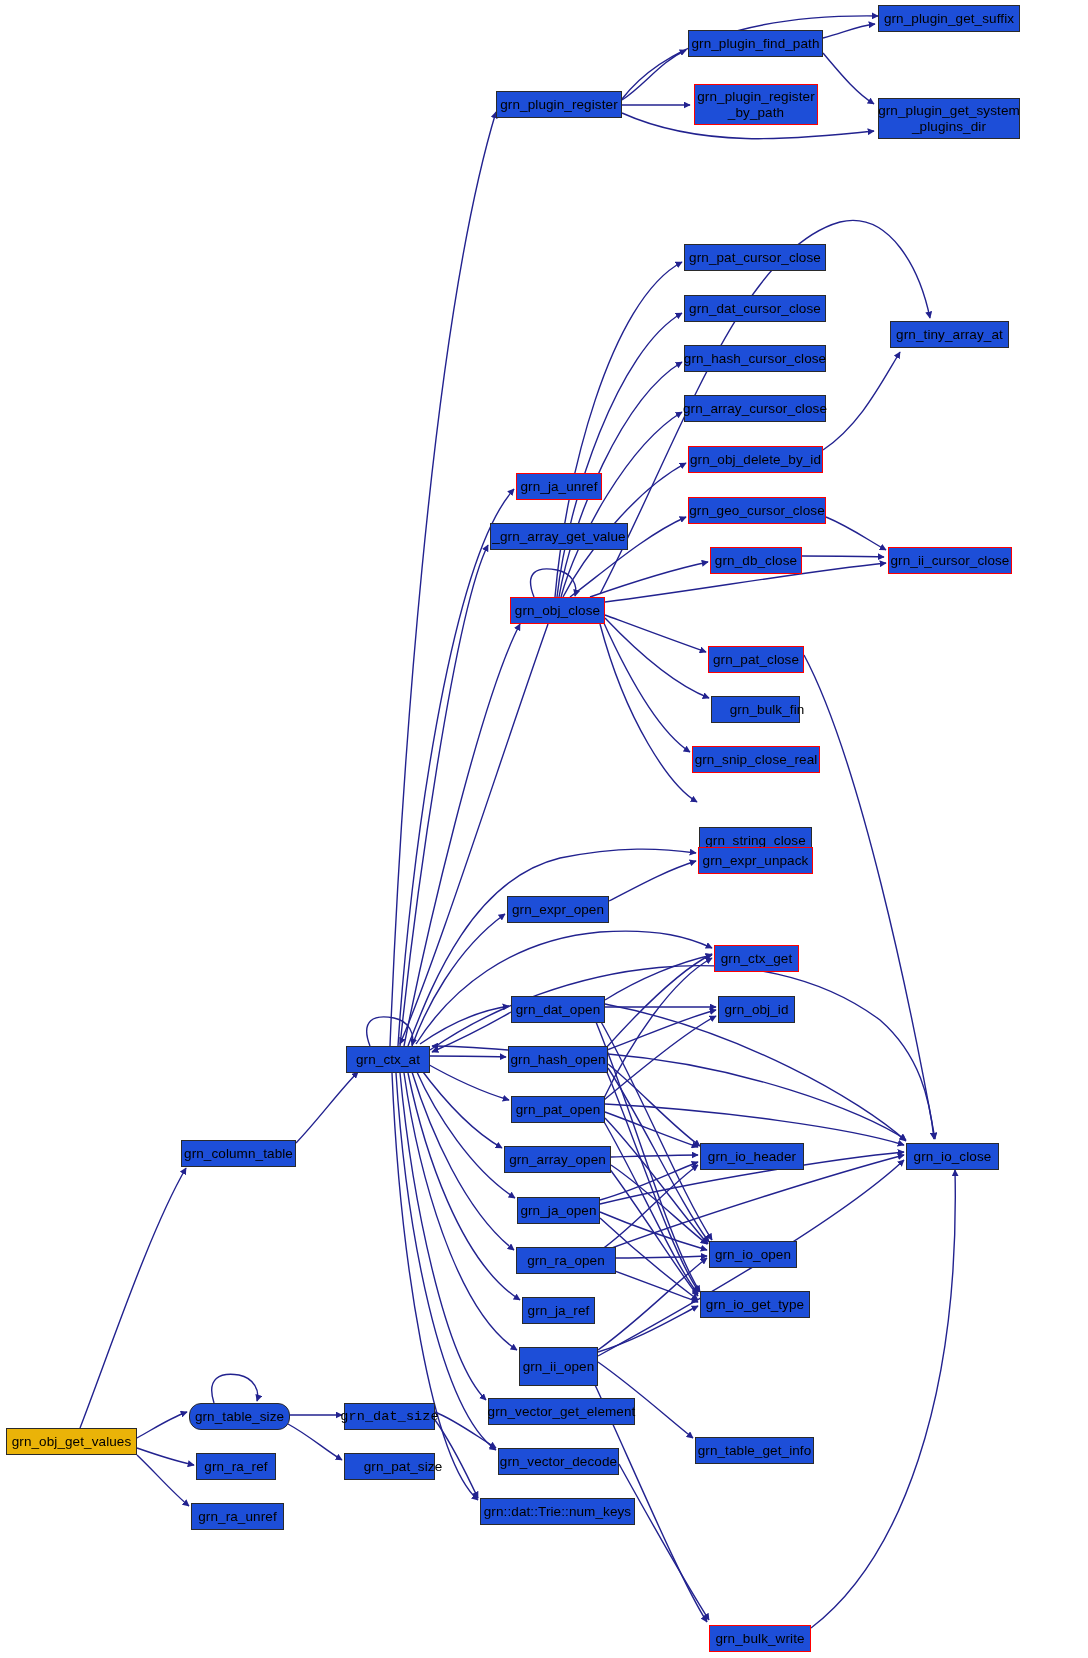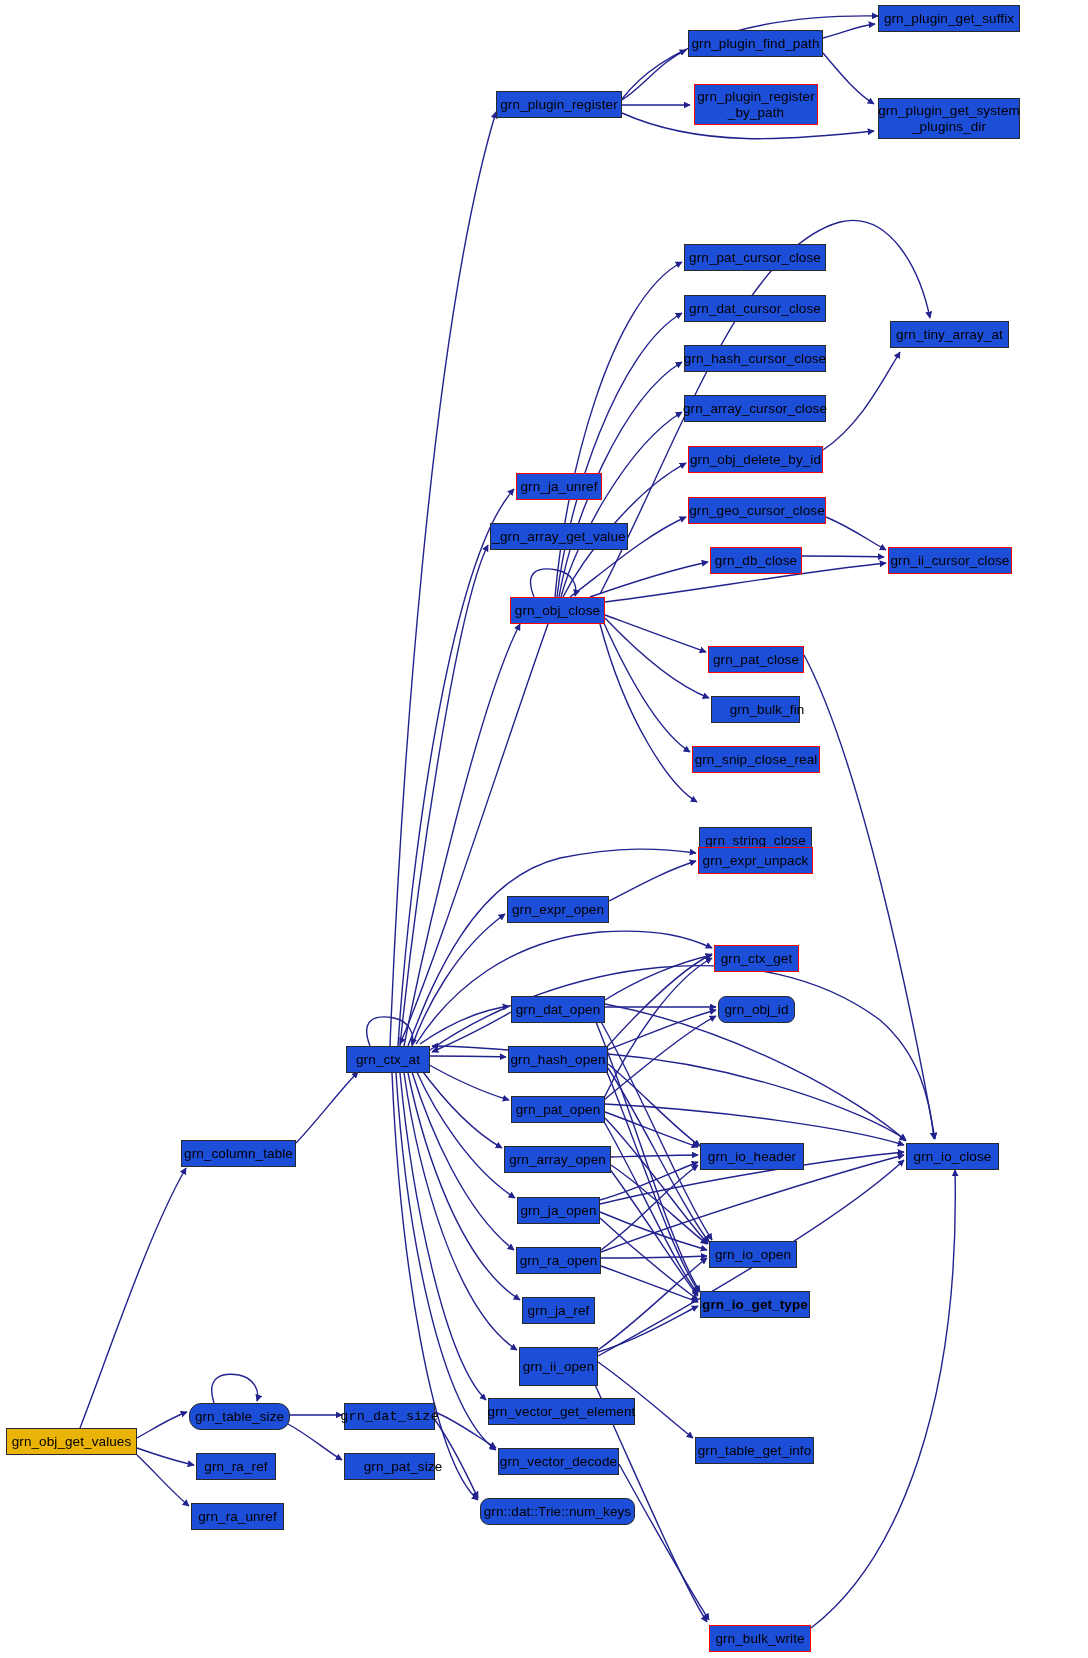--- a/index.html
+++ b/index.html
@@ -184,7 +184,7 @@
       <div class="node red" style="left: 698px; top: 847px; width: 115px; height: 27px;">grn_expr_unpack</div>
       <div class="node" style="left: 507px; top: 896px; width: 102px; height: 27px;">grn_expr_open</div>
       <div class="node red" style="left: 714px; top: 945px; width: 85px; height: 27px;">grn_ctx_get</div>
-      <div class="node" style="left: 718px; top: 996px; width: 77px; height: 27px; border-radius: 8px;">grn_obj_id</div>
+      <div class="node" style="left: 718px; top: 996px; width: 77px; height: 27px;">grn_obj_id</div>
       <div class="node" style="left: 511px; top: 996px; width: 94px; height: 27px;">grn_dat_open</div>
       <div class="node" style="left: 508px; top: 1046px; width: 100px; height: 27px;">grn_hash_open</div>
       <div class="node" style="left: 346px; top: 1046px; width: 84px; height: 27px;">grn_ctx_at</div>

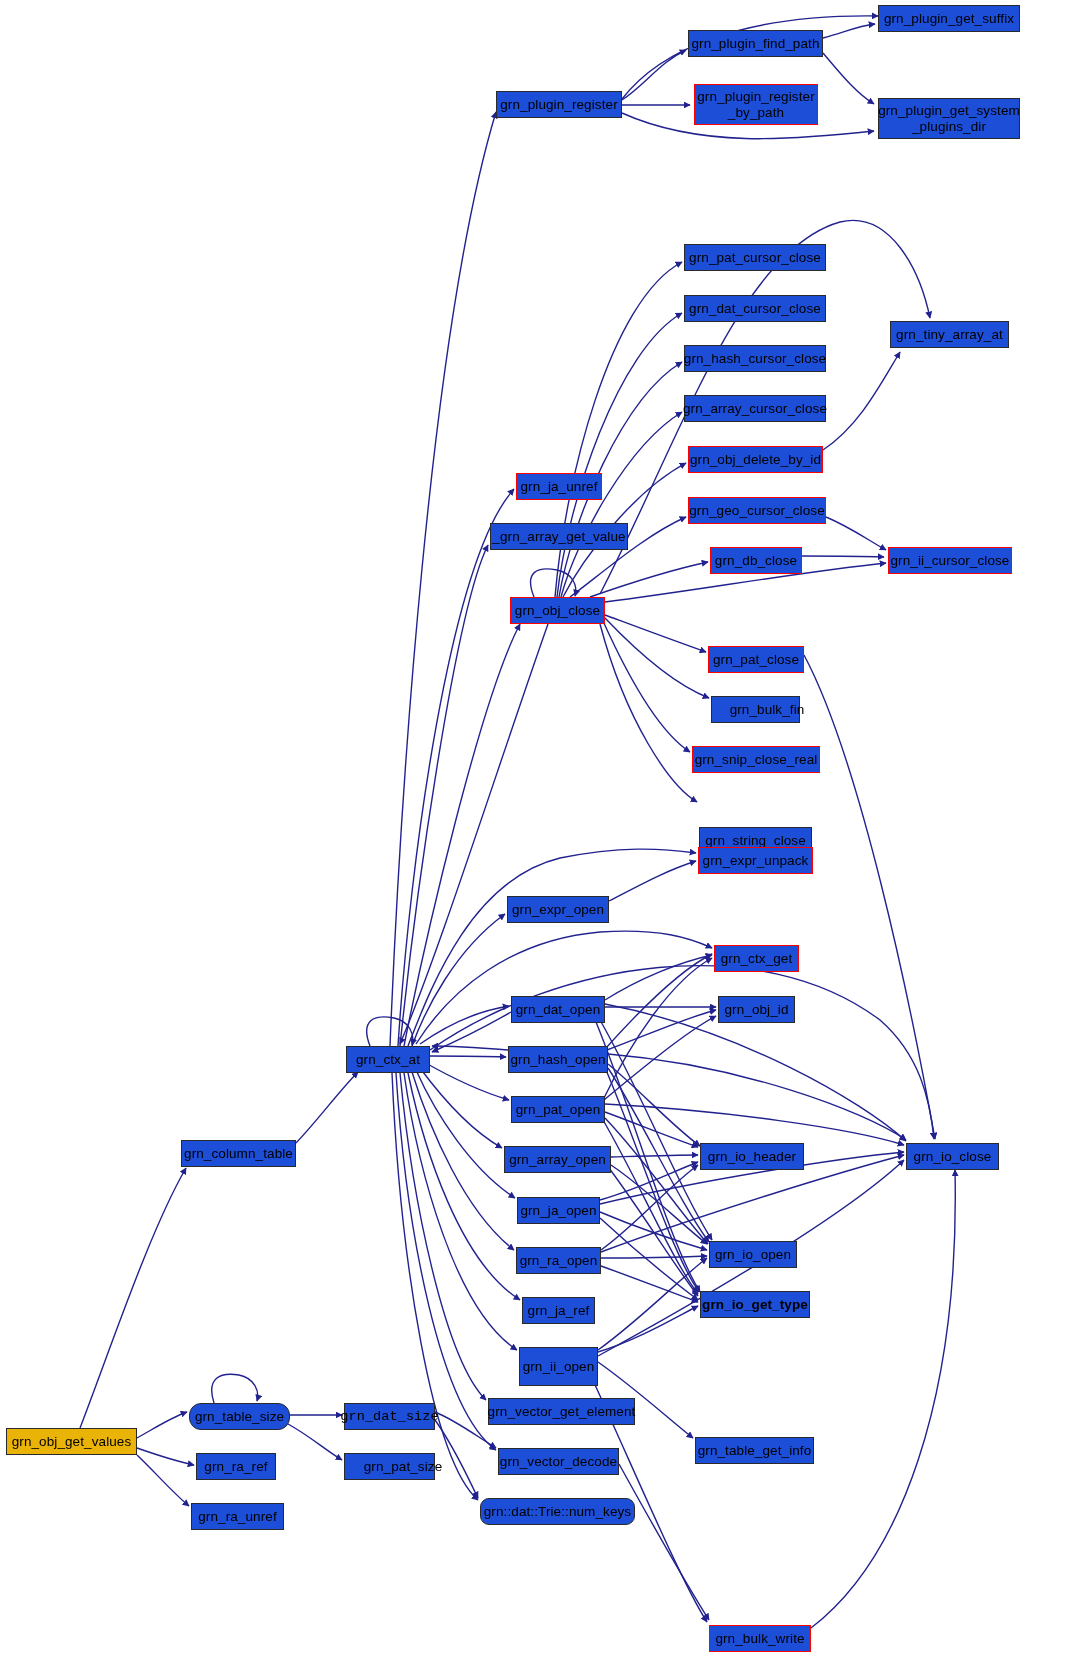--- a/index.html
+++ b/index.html
@@ -193,7 +193,7 @@
       <div class="node" style="left: 700px; top: 1143px; width: 104px; height: 27px;">grn_io_header</div>
       <div class="node" style="left: 906px; top: 1143px; width: 93px; height: 27px;">grn_io_close</div>
       <div class="node" style="left: 517px; top: 1197px; width: 83px; height: 27px;">grn_ja_open</div>
-      <div class="node" style="left: 516px; top: 1247px; width: 85px; height: 27px;">grn_ra_open</div>
+      <div class="node" style="left: 516px; top: 1247px; width: 100px; height: 27px;">grn_ra_open</div>
       <div class="node" style="left: 709px; top: 1241px; width: 88px; height: 27px;">grn_io_open</div>
       <div class="node" style="left: 522px; top: 1297px; width: 73px; height: 27px;">grn_ja_ref</div>
       <div class="node" style="left: 700px; top: 1291px; width: 110px; height: 27px; font-weight: bold;">grn_io_get_type</div>

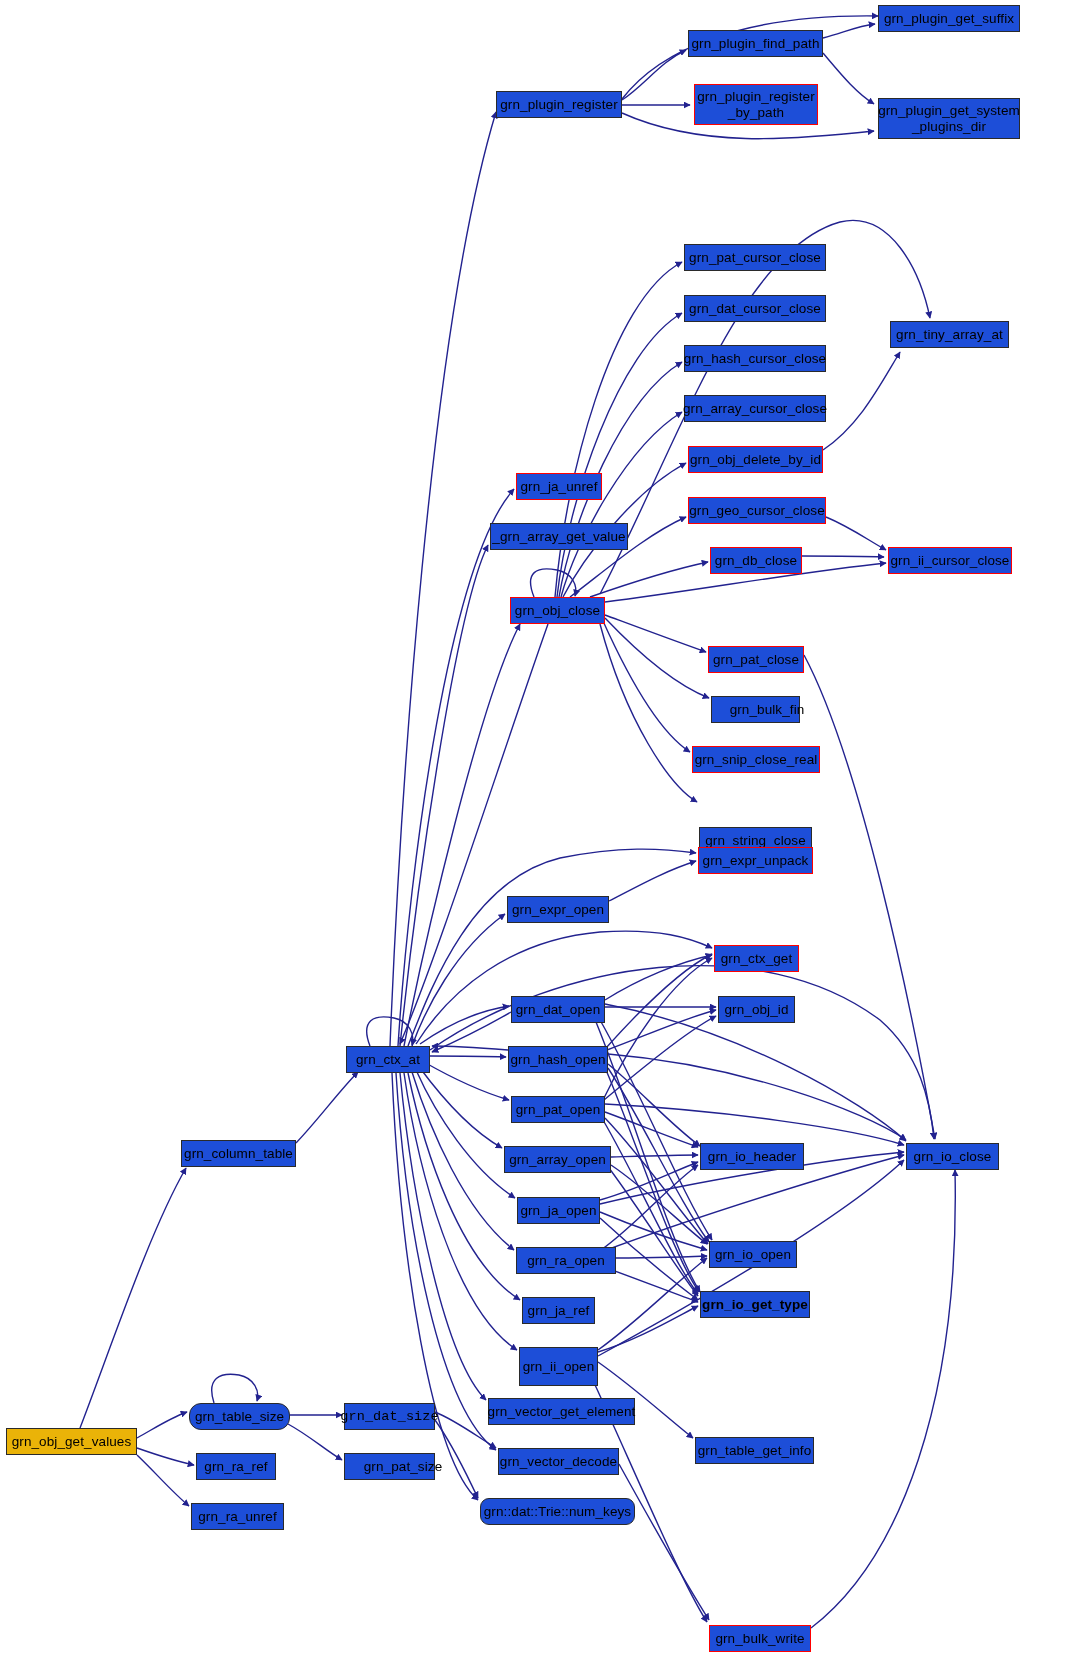--- a/index.html
+++ b/index.html
@@ -196,7 +196,7 @@
       <div class="node" style="left: 516px; top: 1247px; width: 100px; height: 27px;">grn_ra_open</div>
       <div class="node" style="left: 709px; top: 1241px; width: 88px; height: 27px;">grn_io_open</div>
       <div class="node" style="left: 522px; top: 1297px; width: 73px; height: 27px;">grn_ja_ref</div>
-      <div class="node" style="left: 700px; top: 1291px; width: 110px; height: 27px; font-weight: bold;">grn_io_get_type</div>
+      <div class="node" style="left: 700px; top: 1291px; width: 110px; height: 27px;">grn_io_get_type</div>
       <div class="node" style="left: 519px; top: 1347px; width: 79px; height: 39px;">grn_ii_open</div>
       <div class="node" style="left: 488px; top: 1398px; width: 147px; height: 27px;">grn_vector_get_element</div>
       <div class="node" style="left: 695px; top: 1437px; width: 119px; height: 27px;">grn_table_get_info</div>

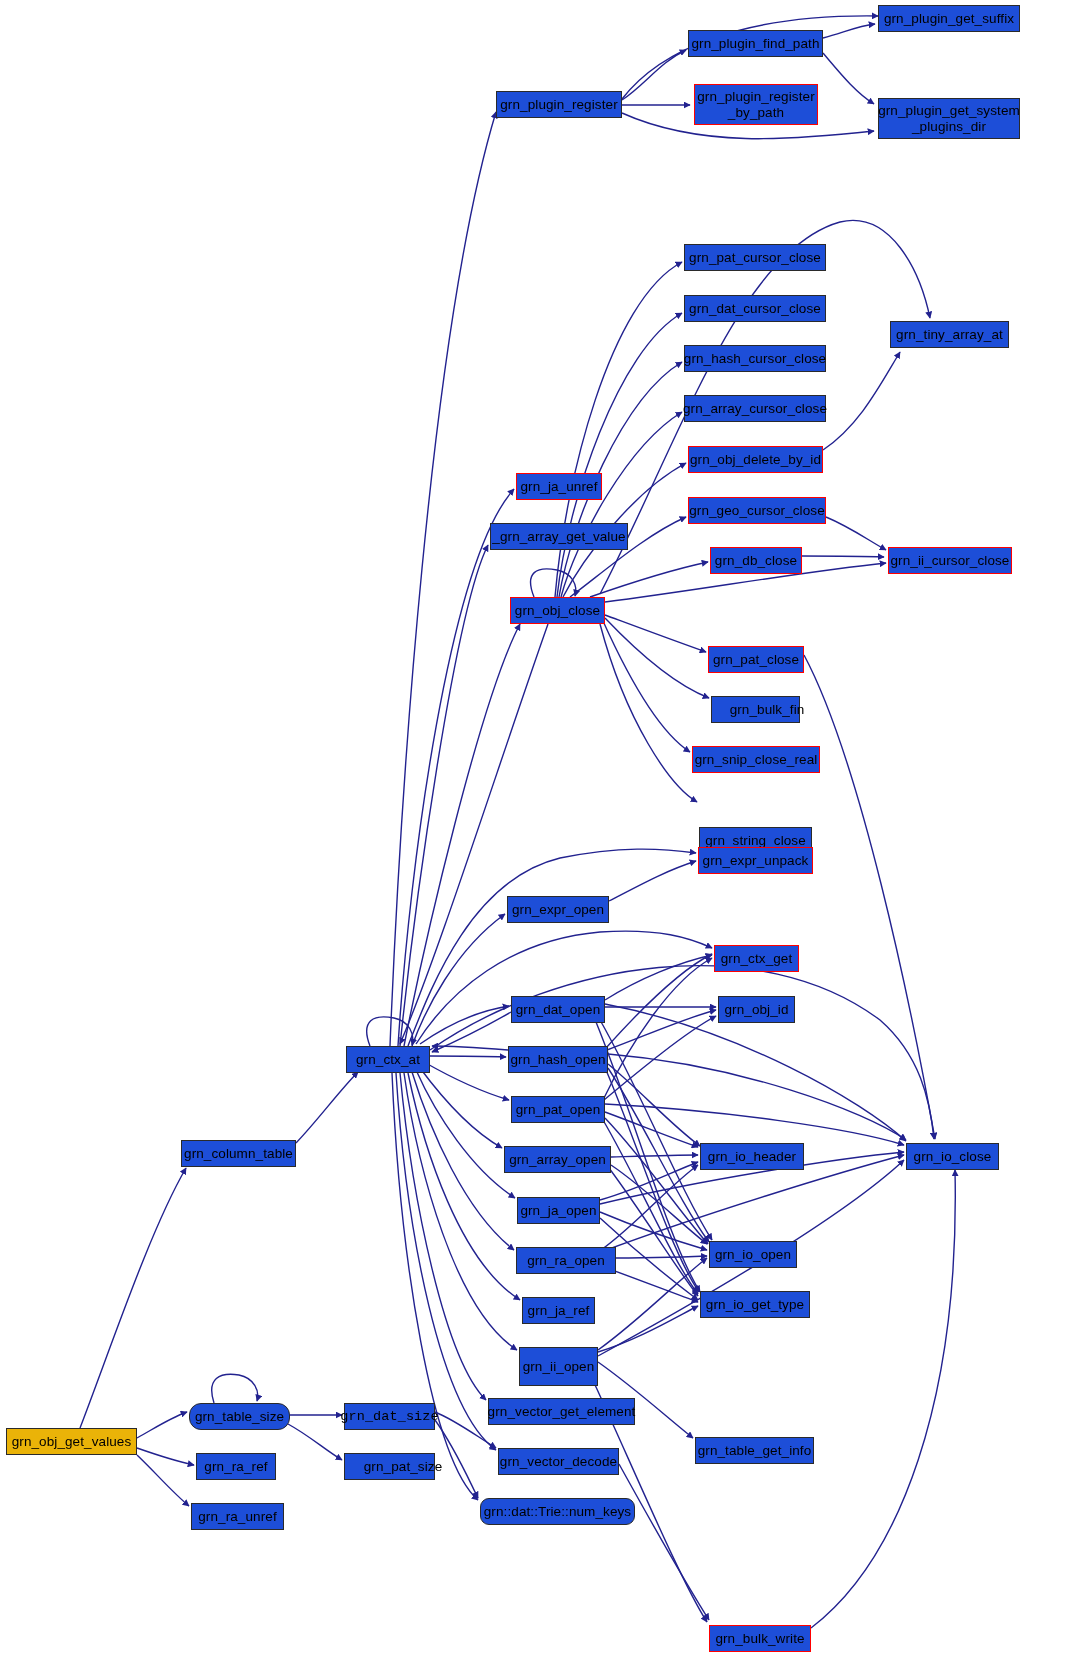--- a/index.html
+++ b/index.html
@@ -201,7 +201,7 @@
       <div class="node" style="left: 488px; top: 1398px; width: 147px; height: 27px;">grn_vector_get_element</div>
       <div class="node" style="left: 695px; top: 1437px; width: 119px; height: 27px;">grn_table_get_info</div>
       <div class="node" style="left: 498px; top: 1448px; width: 121px; height: 27px;">grn_vector_decode</div>
-      <div class="node" style="left: 480px; top: 1498px; width: 155px; height: 27px; border-radius: 9px;">grn::dat::Trie::num_keys</div>
+      <div class="node" style="left: 480px; top: 1498px; width: 155px; height: 27px;">grn::dat::Trie::num_keys</div>
       <div class="node red" style="left: 709px; top: 1625px; width: 102px; height: 27px;">grn_bulk_write</div>
       <div class="node" style="left: 181px; top: 1140px; width: 115px; height: 27px;">grn_column_table</div>
       <div class="node" style="left: 189px; top: 1403px; width: 101px; height: 27px; border-radius: 12px;">grn_table_size</div>

